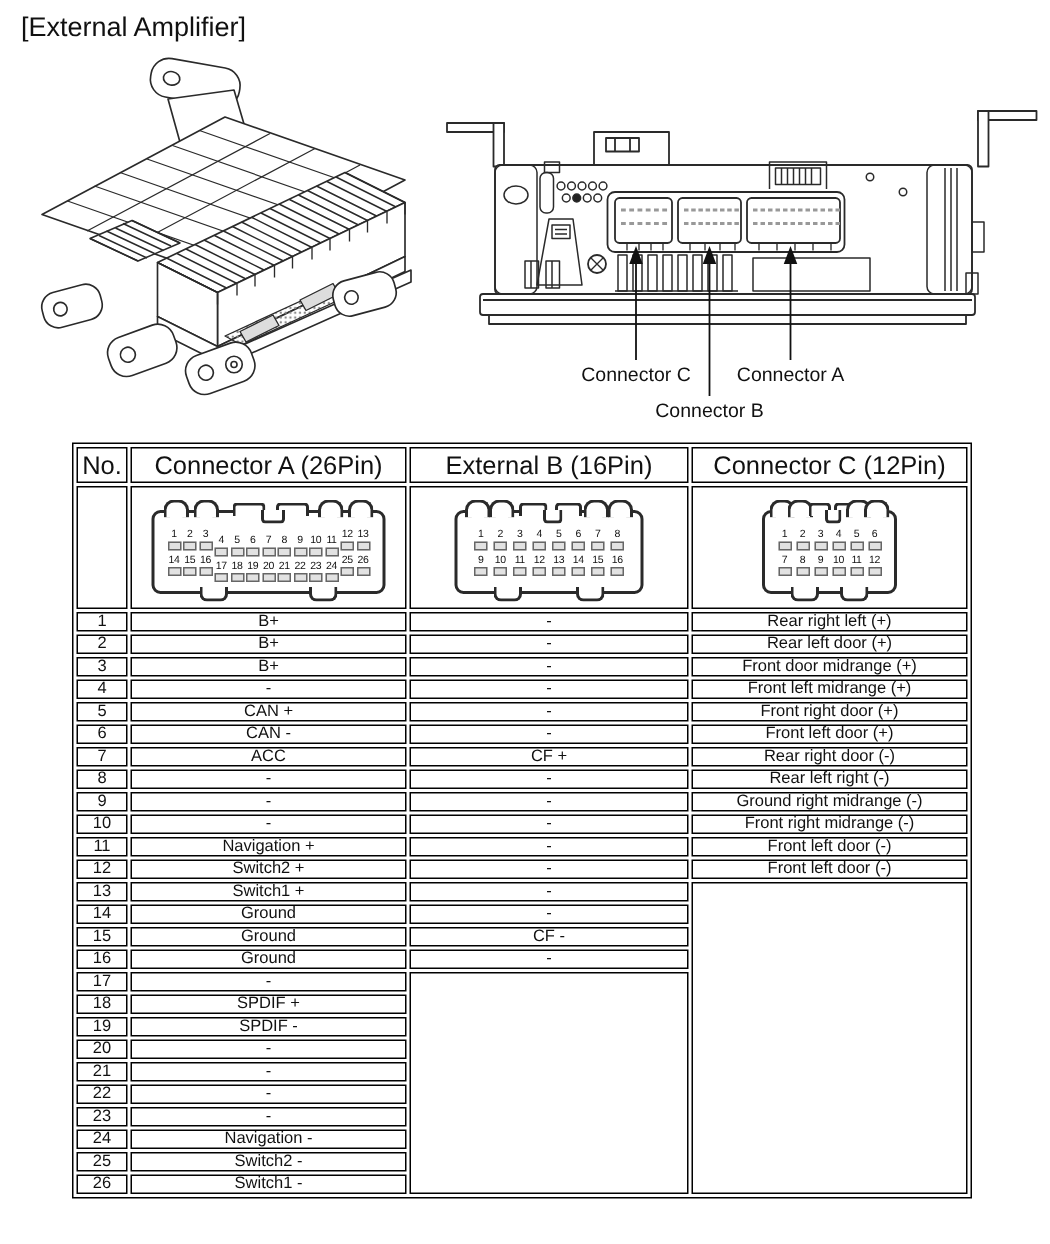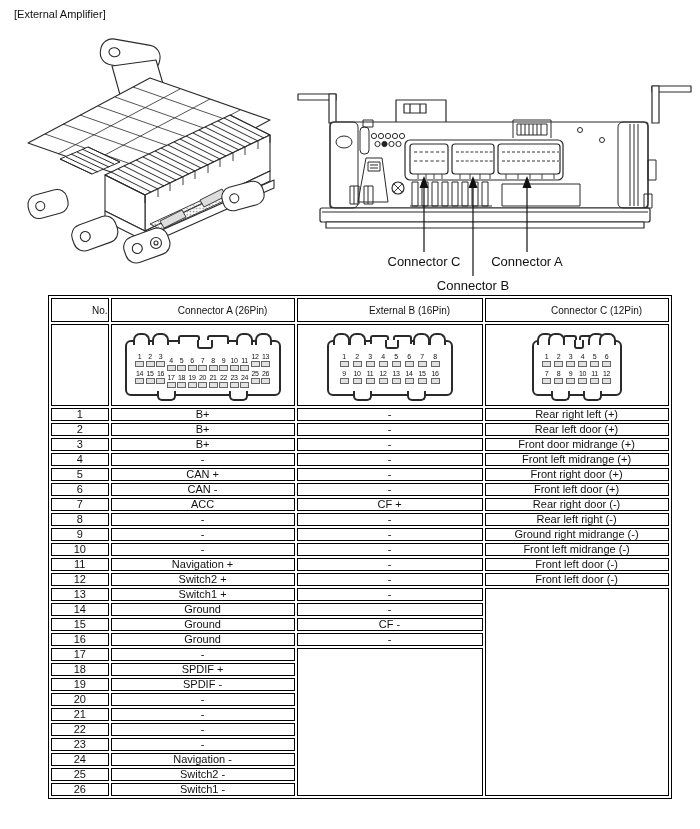--- a/index.html
+++ b/index.html
@@ -7,7 +7,7 @@
     width:700px;height:829px;position:relative;overflow:hidden;
     font-family:"Liberation Sans","DejaVu Sans",sans-serif;color:#111;
   }
-  .page-title{position:absolute;left:14px;top:8px;font-size:11px;color:#111;}
+  .page-title{position:absolute;left:14px;top:8px;font-size:18px;color:#111;}
 
   .fig-left{position:absolute;left:10px;top:28px;width:300px;height:250px;}
   .fig-right{position:absolute;left:292px;top:70px;width:405px;height:230px;}

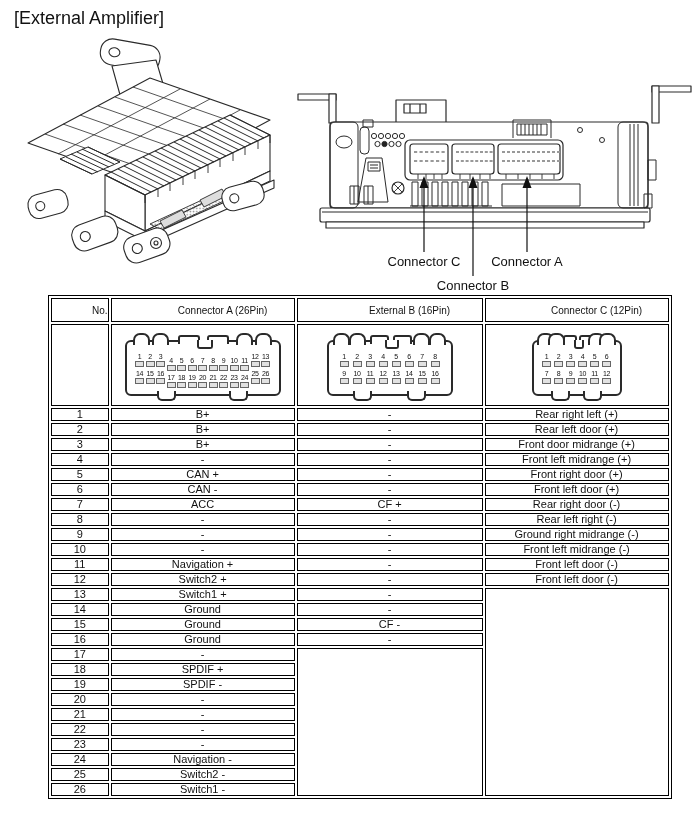--- a/index.html
+++ b/index.html
@@ -10,7 +10,7 @@
   .page-title{position:absolute;left:14px;top:8px;font-size:18px;color:#111;}
 
   .fig-left{position:absolute;left:10px;top:28px;width:300px;height:250px;}
-  .fig-right{position:absolute;left:292px;top:70px;width:405px;height:230px;}
+  .fig-right{position:absolute;left:292px;top:58px;width:405px;height:230px;}
   svg{display:block;}
 
   

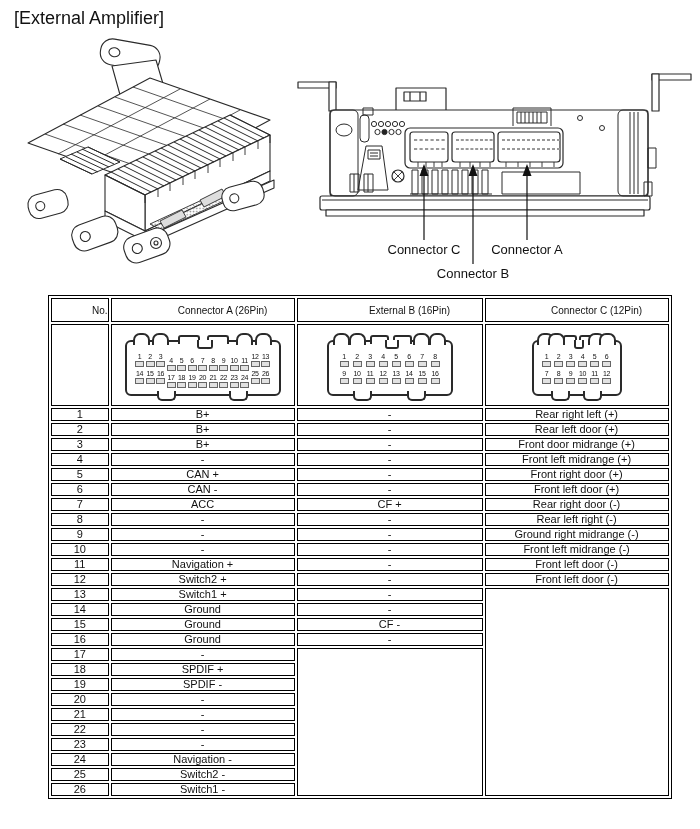--- a/index.html
+++ b/index.html
@@ -28,7 +28,7 @@
     font-size:11px;line-height:11px;padding:0;background:#fff;
     overflow:hidden;white-space:nowrap;
   }
-  table.pinout thead th{height:22px;font-size:10px;font-weight:normal;padding-left:40px;}
+  table.pinout thead th{height:22px;font-size:17px;font-weight:normal;}
   table.pinout td.diagram-cell{height:80px;}
   table.pinout tbody td{height:11px;}
 

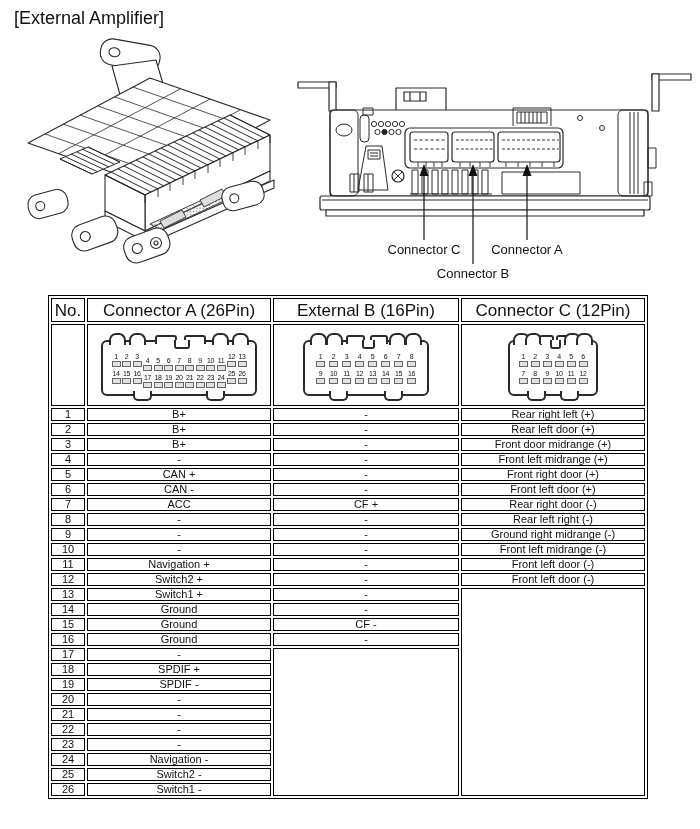--- a/index.html
+++ b/index.html
@@ -671,7 +671,7 @@
         <td>10</td>
         <td>-</td>
         <td>-</td>
-        <td>Front left midrange (-)</td>
+        <td>Front right midrange (-)</td>
       </tr>
       <tr>
         <td>11</td>

